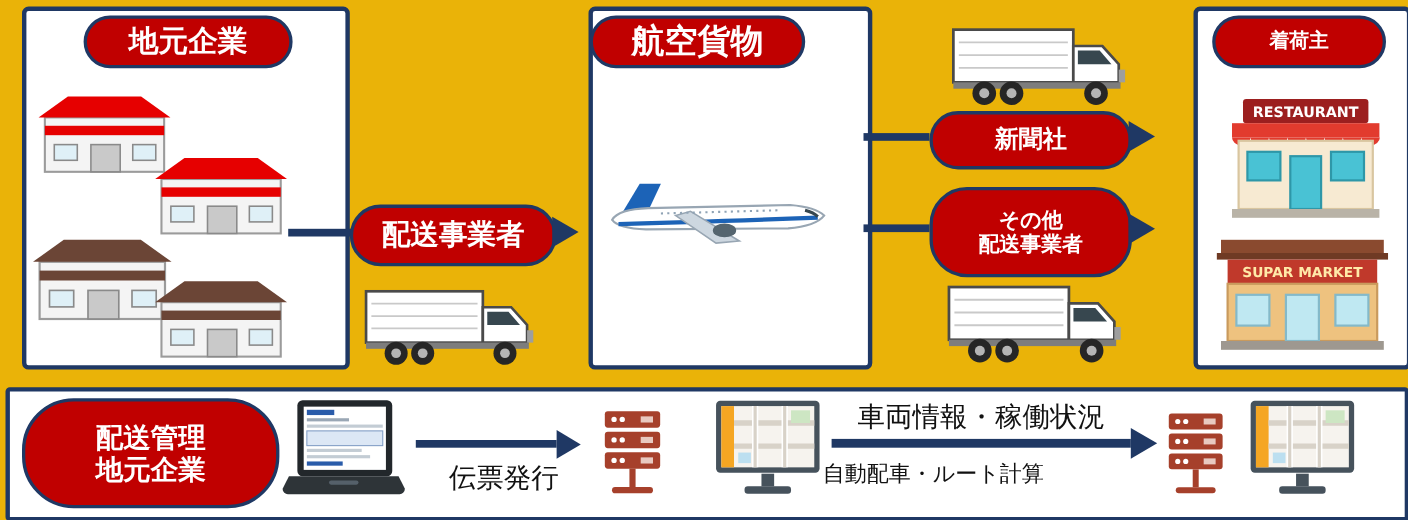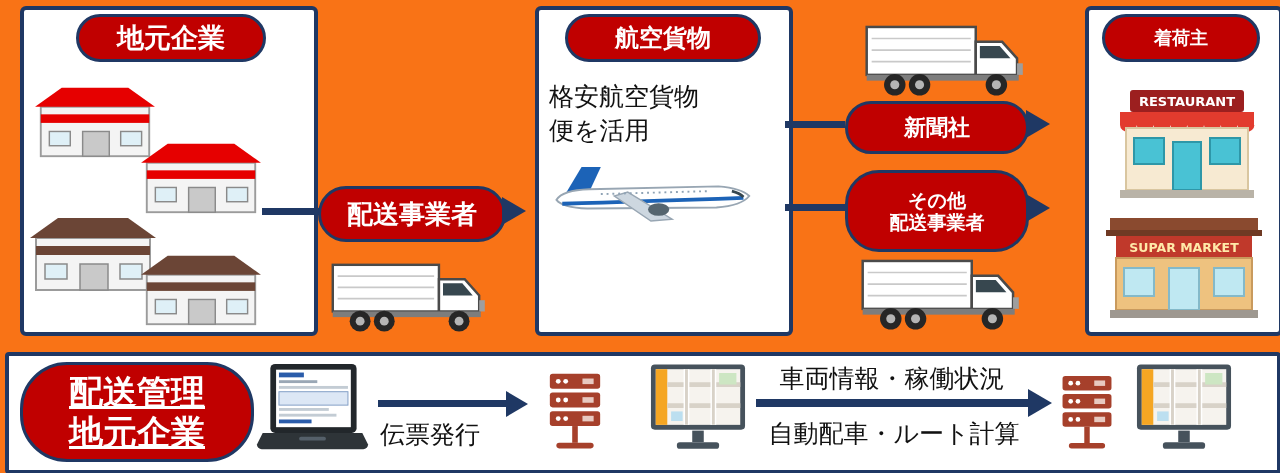--- a/index.html
+++ b/index.html
@@ -4,7 +4,7 @@
 <style>
   html,body{margin:0;padding:0;}
   body{font-family:"DejaVu Sans","Liberation Sans",sans-serif;background:#ffffff;}
-  .canvas{position:relative;width:1280px;height:473px;background:#f97316;overflow:hidden;}
+  .canvas{position:relative;width:1280px;height:473px;background:#eab308;overflow:hidden;}
   .box{position:absolute;border:4px solid var(--navy,#1f3864);background:#fff;border-radius:6px;}
   .pill{position:absolute;background:var(--red,#c00000);border:3px solid var(--navy,#1f3864);
         border-radius:32px;color:#fff;font-weight:bold;display:flex;flex-direction:column;

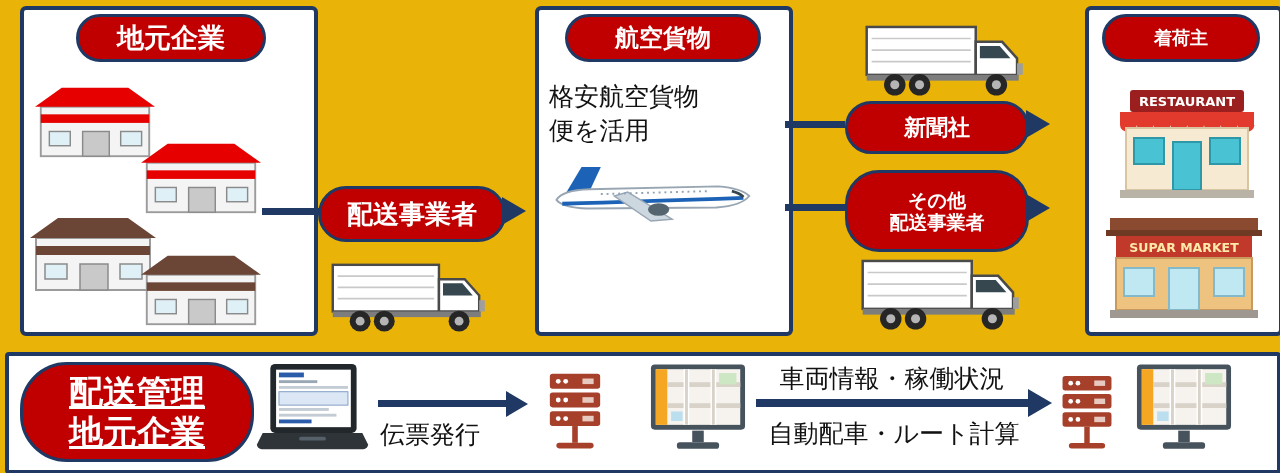--- a/index.html
+++ b/index.html
@@ -129,7 +129,7 @@
   <div class="ahead" style="left:502px;top:197px;border-width:14px 0 14px 24px;"></div>
 
   <div class="box" style="left:535px;top:6px;width:250px;height:322px;"></div>
-  <div class="pill" style="left:565px;top:14px;width:190px;height:42px;font-size:24px;border-radius:24px;">航空貨物</div>
+  <div class="pill" style="left:536px;top:14px;width:190px;height:42px;font-size:30px;border-radius:24px;">航空貨物</div>
   <div class="lbl" style="left:549px;top:80px;font-size:25px;line-height:1.35;">
     <div>格安航空貨物</div>
     <div>便を活用</div>

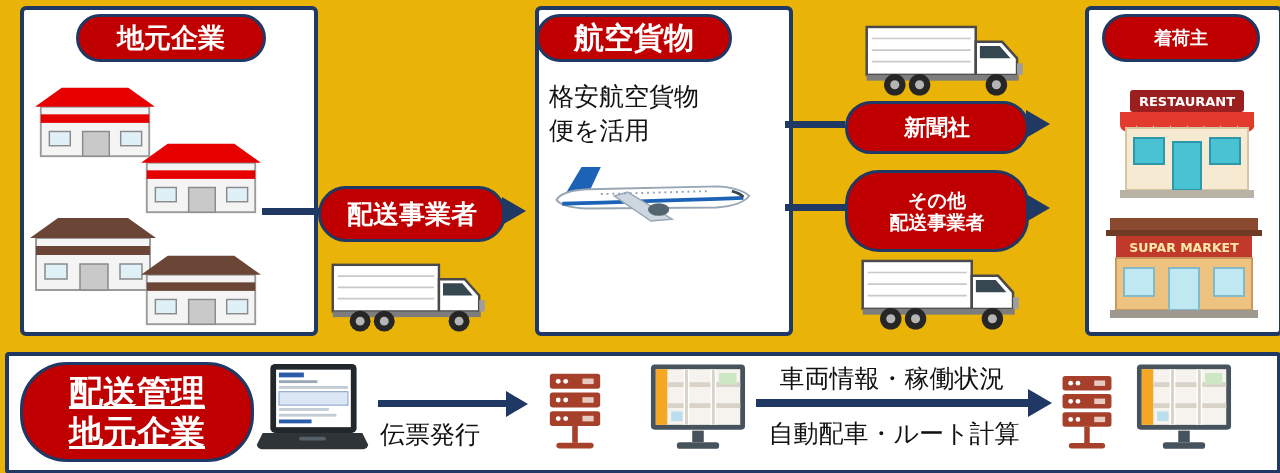--- a/index.html
+++ b/index.html
@@ -130,10 +130,6 @@
 
   <div class="box" style="left:535px;top:6px;width:250px;height:322px;"></div>
   <div class="pill" style="left:536px;top:14px;width:190px;height:42px;font-size:30px;border-radius:24px;">航空貨物</div>
-  <div class="lbl" style="left:549px;top:80px;font-size:25px;line-height:1.35;">
-    <div>格安航空貨物</div>
-    <div>便を活用</div>
-  </div>
   <div class="icon" style="left:543px;top:158px;width:212px;height:76px;">
     <svg viewBox="0 0 220 76">
         <use href="#sym-plane"></use>

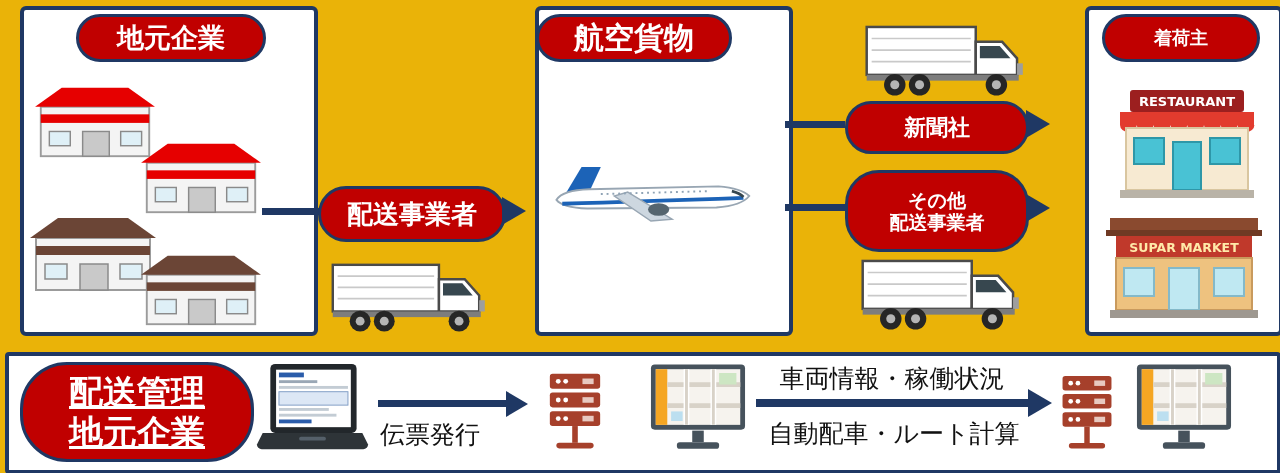--- a/index.html
+++ b/index.html
@@ -186,7 +186,7 @@
 
   <div class="box" style="left:5px;top:352px;width:1268px;height:114px;border-radius:4px;"></div>
 
-  <div class="pill" style="left:20px;top:362px;width:228px;height:94px;font-size:34px;border-radius:47px;text-decoration:underline;">
+  <div class="pill" style="left:20px;top:362px;width:228px;height:94px;font-size:25px;border-radius:47px;">
     <span>配送管理</span>
     <span>地元企業</span>
   </div>

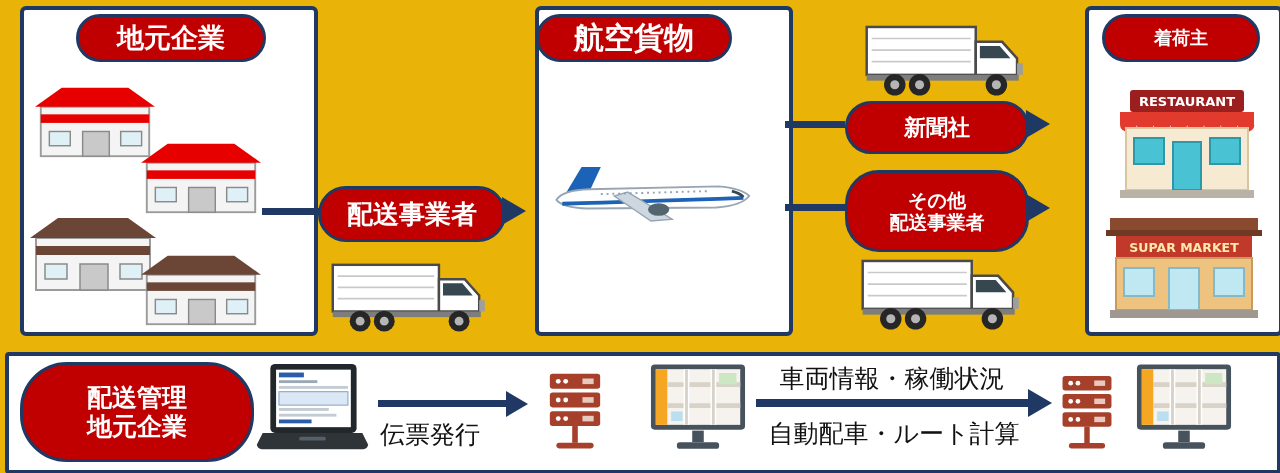--- a/index.html
+++ b/index.html
@@ -207,7 +207,7 @@
 
   <div class="shaft" style="left:378px;top:400px;width:128px;height:7px;"></div>
   <div class="ahead" style="left:506px;top:391px;border-width:13px 0 13px 22px;"></div>
-  <div class="lbl" style="left:380px;top:418px;width:128px;text-align:left;font-size:25px;">伝票発行</div>
+  <div class="lbl" style="left:380px;top:418px;width:128px;text-align:right;font-size:25px;">伝票発行</div>
 
   <div class="icon" style="left:545px;top:372px;width:60px;height:82px;">
     <svg viewBox="0 0 64 88">

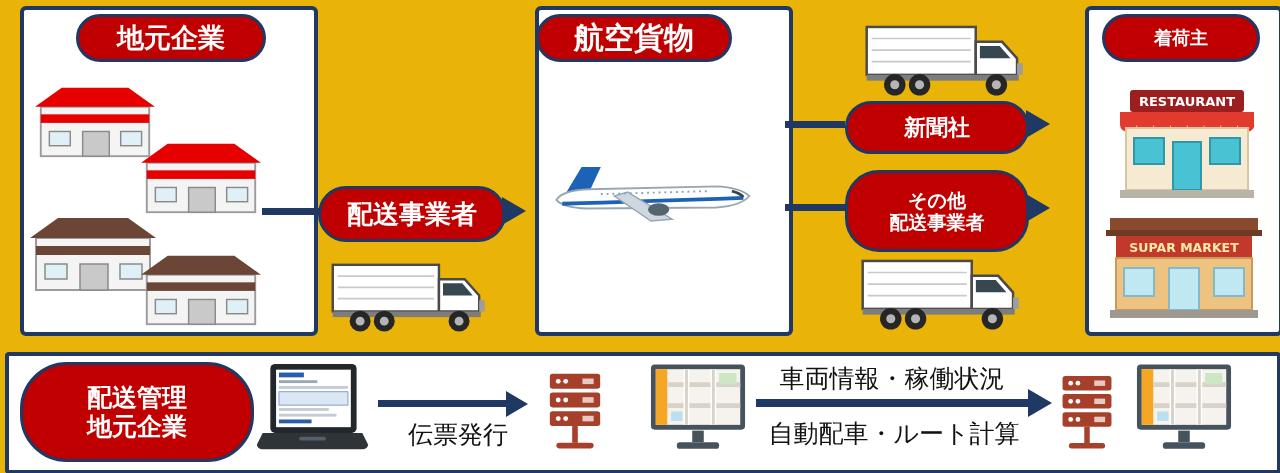--- a/index.html
+++ b/index.html
@@ -224,7 +224,7 @@
   <div class="lbl" style="left:752px;top:362px;width:280px;text-align:center;font-size:25px;">車両情報・稼働状況</div>
   <div class="shaft" style="left:756px;top:399px;width:272px;height:8px;"></div>
   <div class="ahead" style="left:1028px;top:389px;border-width:14px 0 14px 24px;"></div>
-  <div class="lbl" style="left:748px;top:417px;width:292px;text-align:center;font-size:25px;">自動配車・ルート計算</div>
+  <div class="lbl" style="left:748px;top:417px;width:292px;text-align:left;font-size:20px;">自動配車・ルート計算</div>
 
   <div class="icon" style="left:1058px;top:374px;width:58px;height:80px;">
     <svg viewBox="0 0 64 88">

